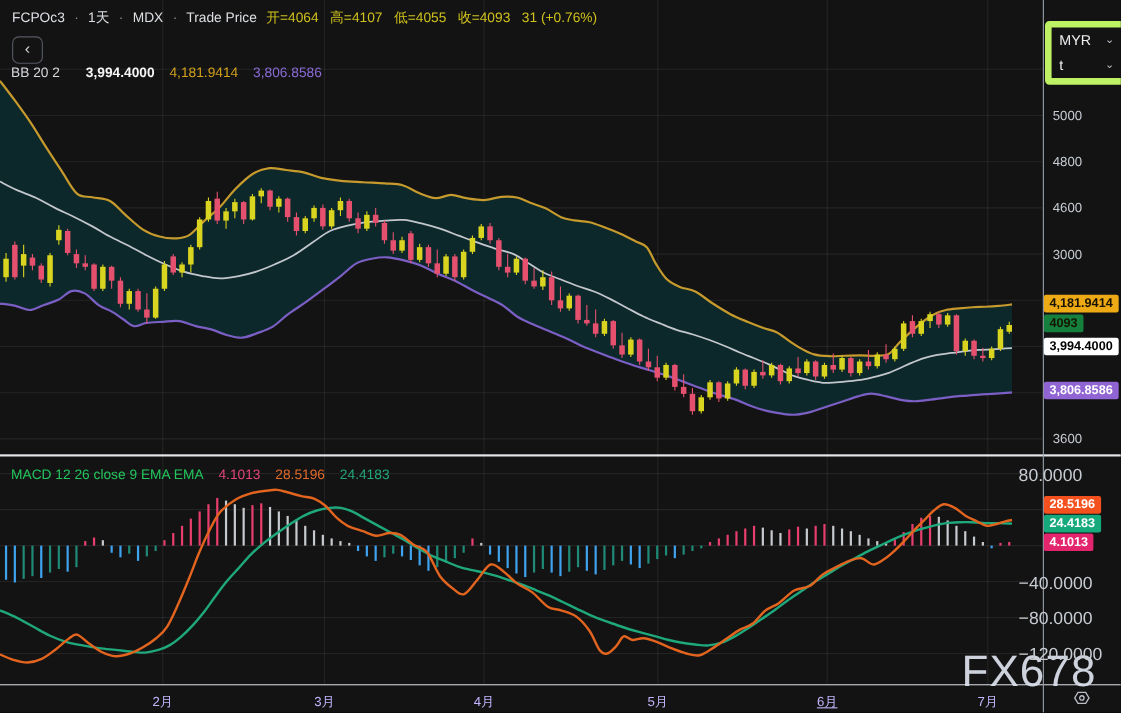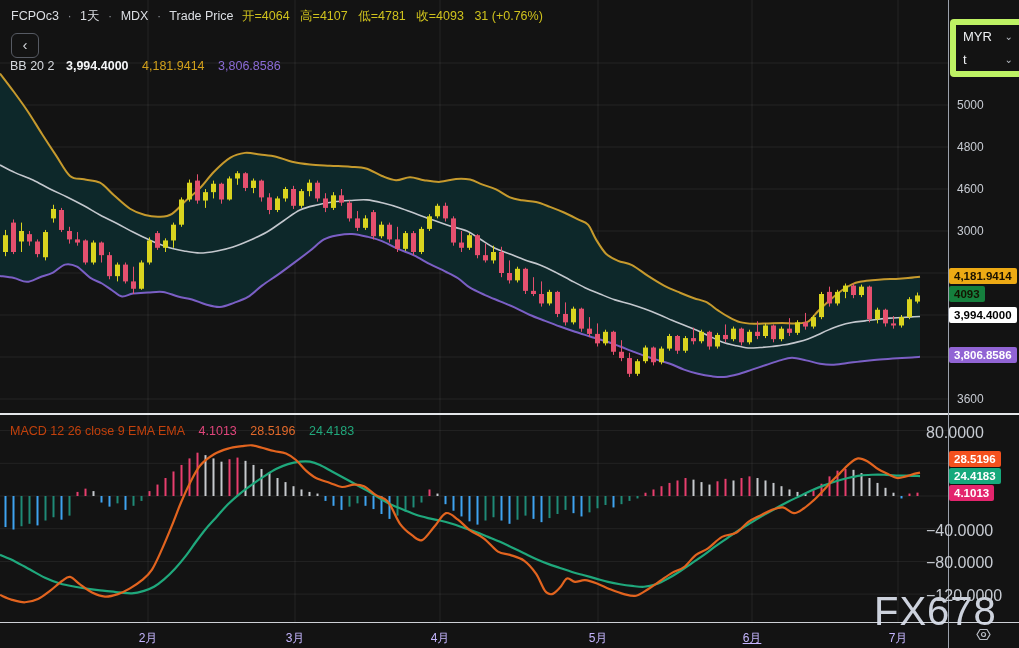--- a/index.html
+++ b/index.html
@@ -436,7 +436,7 @@
     <span class="w">Trade Price</span>
     <span class="y">开=4064</span>
     <span class="y">高=4107</span>
-    <span class="y">低=4781</span>
+    <span class="y">低=4055</span>
     <span class="y">收=4093</span>
     <span class="y">31 (+0.76%)</span>
   </div>

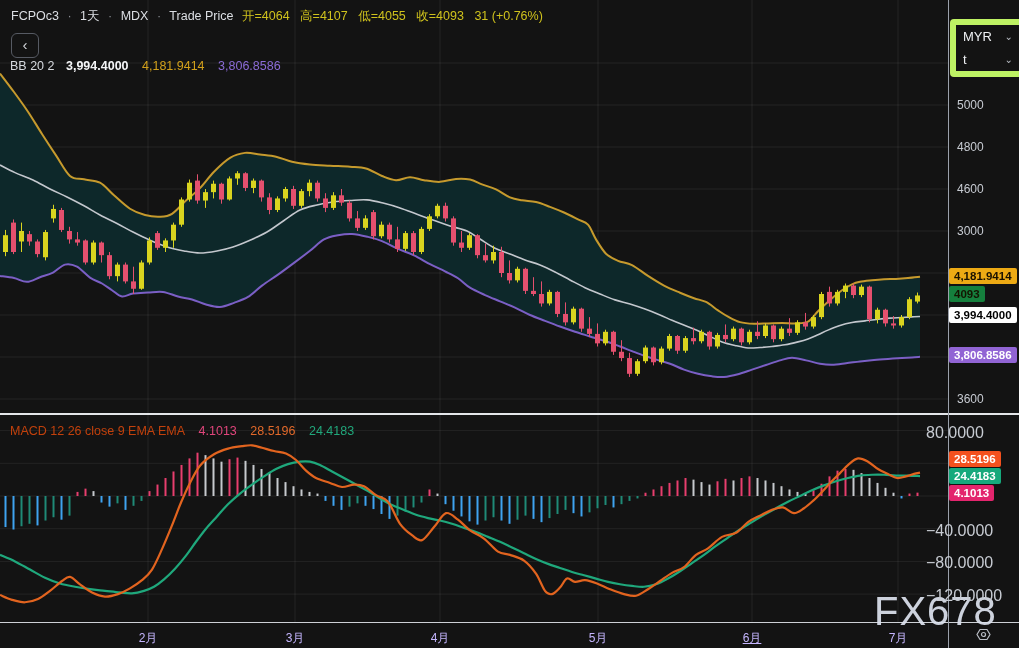--- a/index.html
+++ b/index.html
@@ -17,7 +17,7 @@
   .back-btn{position:absolute;left:11px;top:33px;width:26px;height:23px;border:1px solid #565a63;border-radius:6px;
             color:#d2d5da;font-size:15px;line-height:21px;text-align:center;z-index:9;cursor:pointer;background:rgba(19,19,19,.4);}
   .bb-row{position:absolute;left:10px;top:59px;z-index:9;font-size:12.5px;white-space:nowrap;}
-  .bb-row .lbl{color:#d6d9de;margin-right:8px;}
+  .bb-row .lbl{color:#d6d9de;margin-right:20px;}
   .bb-row .basis{color:#f5f6f8;font-weight:700;margin-right:10px;}
   .bb-row .up{color:#d2a01b;margin-right:10px;}
   .bb-row .lo{color:#8b6bd6;}

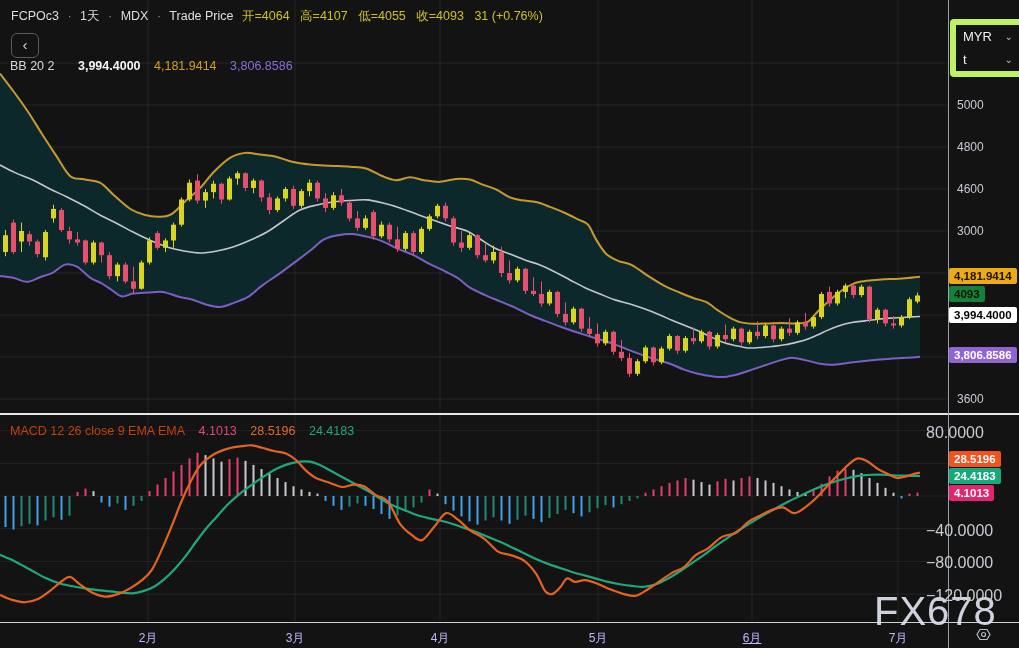--- a/index.html
+++ b/index.html
@@ -22,7 +22,7 @@
   .bb-row .up{color:#d2a01b;margin-right:10px;}
   .bb-row .lo{color:#8b6bd6;}
   .macd-row{position:absolute;left:10px;top:424px;z-index:9;font-size:12.5px;white-space:nowrap;}
-  .macd-row .lbl{color:#c2410c;margin-right:10px;}
+  .macd-row .lbl{color:#22c55e;margin-right:10px;}
   .macd-row .h{color:#e0457b;margin-right:10px;}
   .macd-row .m{color:#e2692a;margin-right:10px;}
   .macd-row .s{color:#21a77b;}

